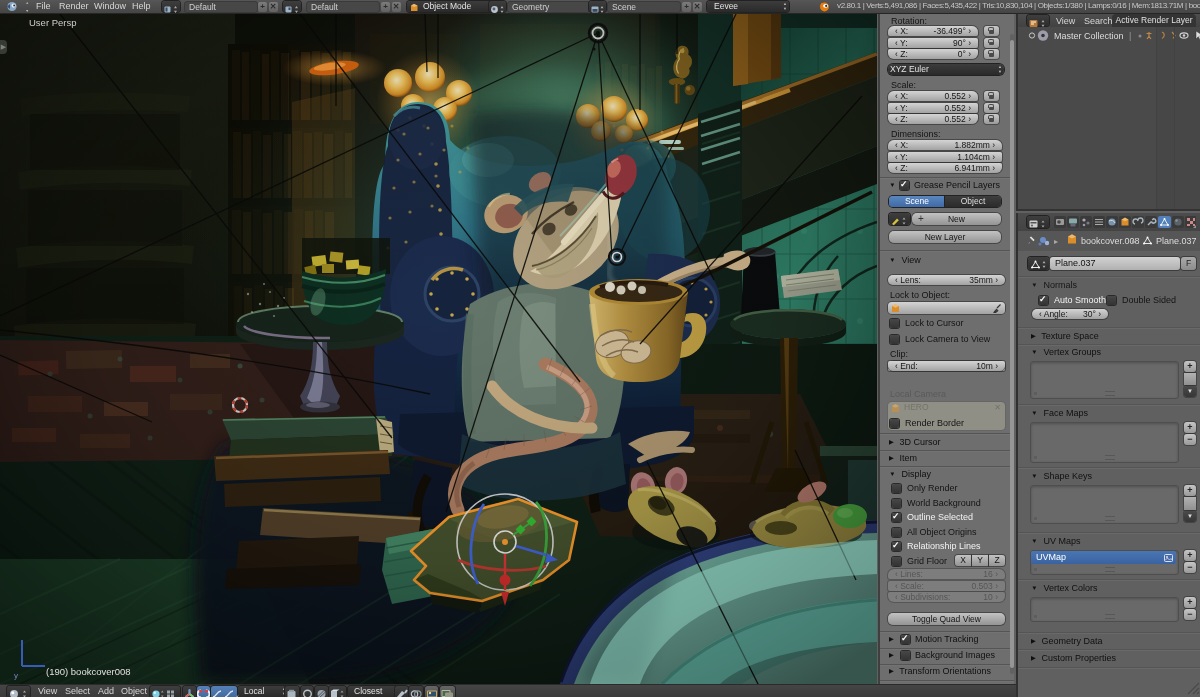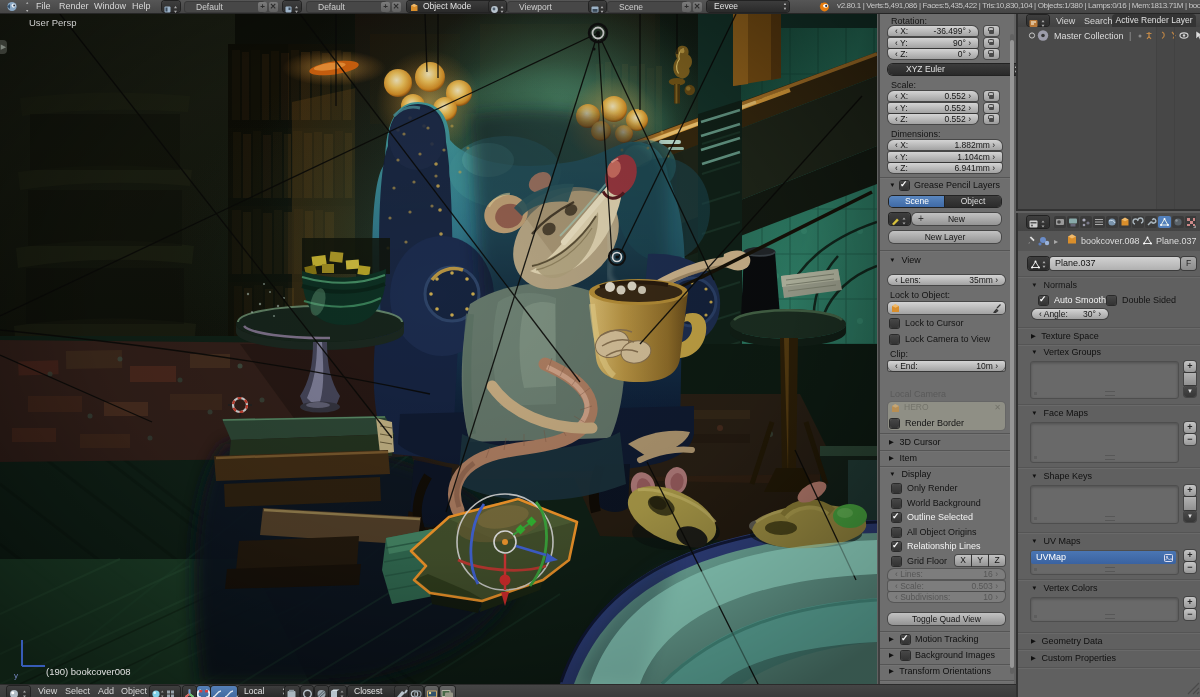--- a/index.html
+++ b/index.html
@@ -11,7 +11,7 @@
 #topbar{left:0;top:0;width:1200px;height:13px;background:linear-gradient(#565656,#454545);border-bottom:1px solid #262626}
 .mnu{position:absolute;top:1px;font-size:9px;color:#d6d6d6;white-space:nowrap}
 .fld{position:absolute;top:1px;height:10px;background:#474747;border:1px solid #3a3a3a;border-radius:3px;
-  color:#cfcfcf;font-size:8.5px;line-height:10px;padding-left:11px}
+  color:#cfcfcf;font-size:8.5px;line-height:10px;padding-left:4px}
 .sq{position:absolute;top:1.5px;width:9px;height:10px;background:linear-gradient(#7c7c7c,#616161);border-radius:2px;
   color:#2c2c2c;font-size:8px;line-height:10px;text-align:center;font-weight:bold}
 .dd{position:absolute;top:1px;height:11px;background:linear-gradient(#3c3c3c,#2a2a2a);border-radius:3px;

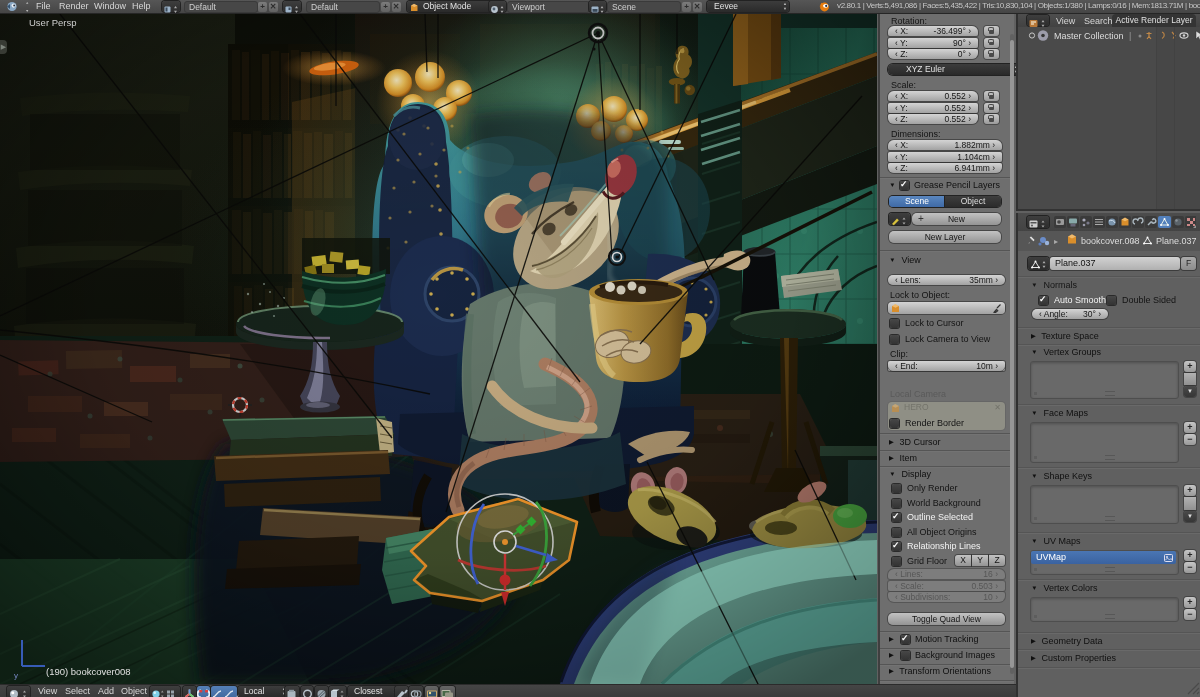--- a/index.html
+++ b/index.html
@@ -1087,7 +1087,7 @@
         <path d="M11.5 4.2 l3 0 -1.5 -2.2 Z M11.5 6.8 l3 0 -1.5 2.2 Z" fill="#aaa"></path>
       </svg>
   </div>
-  <div class="fld" style="left:507px;width:77px">Viewport</div>
+  <div class="fld" style="left:507px;width:77px">Geometry</div>
   <div class="ibtn" style="left:589px;width:17px">
     <svg width="17" height="11">
         <rect x="2.5" y="2.5" width="7" height="6" rx="1" fill="#9db3c8"></rect>

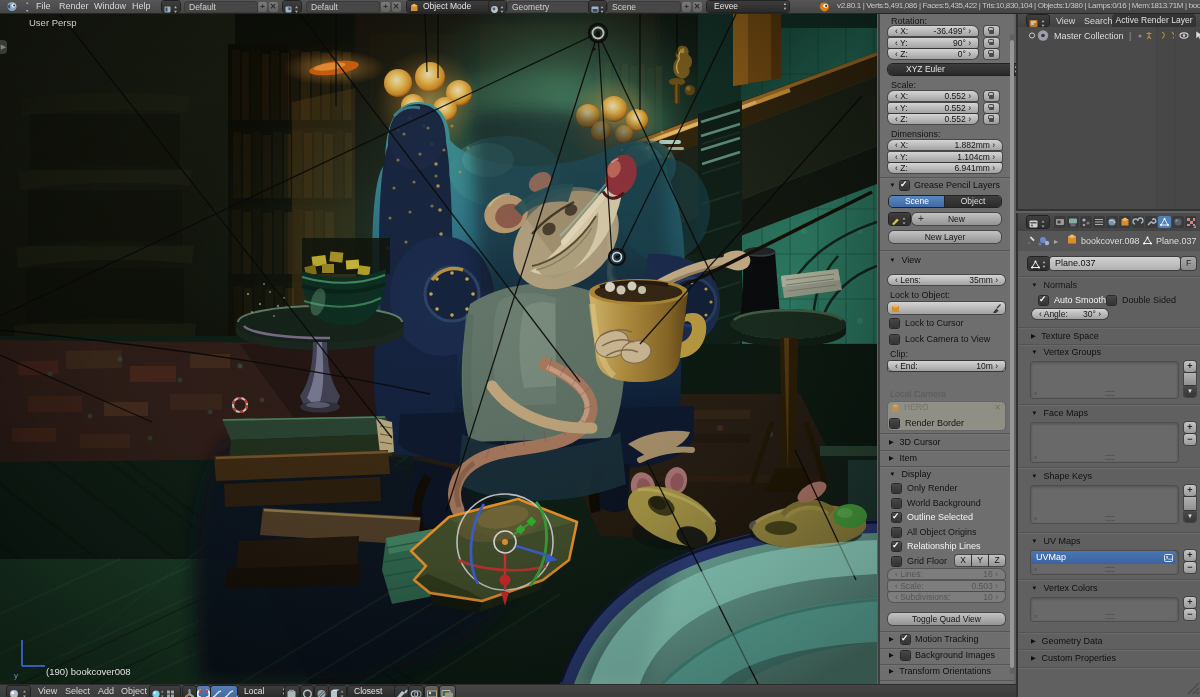--- a/index.html
+++ b/index.html
@@ -732,7 +732,7 @@
       <b></b>
       <i></i>
     </div>
-  <div class="dd ab" style="left:8px;top:50px;width:114px;height:11px;padding-left:18px;border-radius:5px">XYZ Euler<div class="ddar">▲<br>▼</div></div>
+  <div class="dd ab" style="left:8px;top:50px;width:114px;height:11px;padding-left:2px;border-radius:5px">XYZ Euler<div class="ddar">▲<br>▼</div></div>
   <div class="td ab" style="left:11px;top:66px">Scale:</div>
   <div class="sl grpt ab" style="left:8px;top:77px;width:90px">
       <span class="lb">‹ X:</span>

